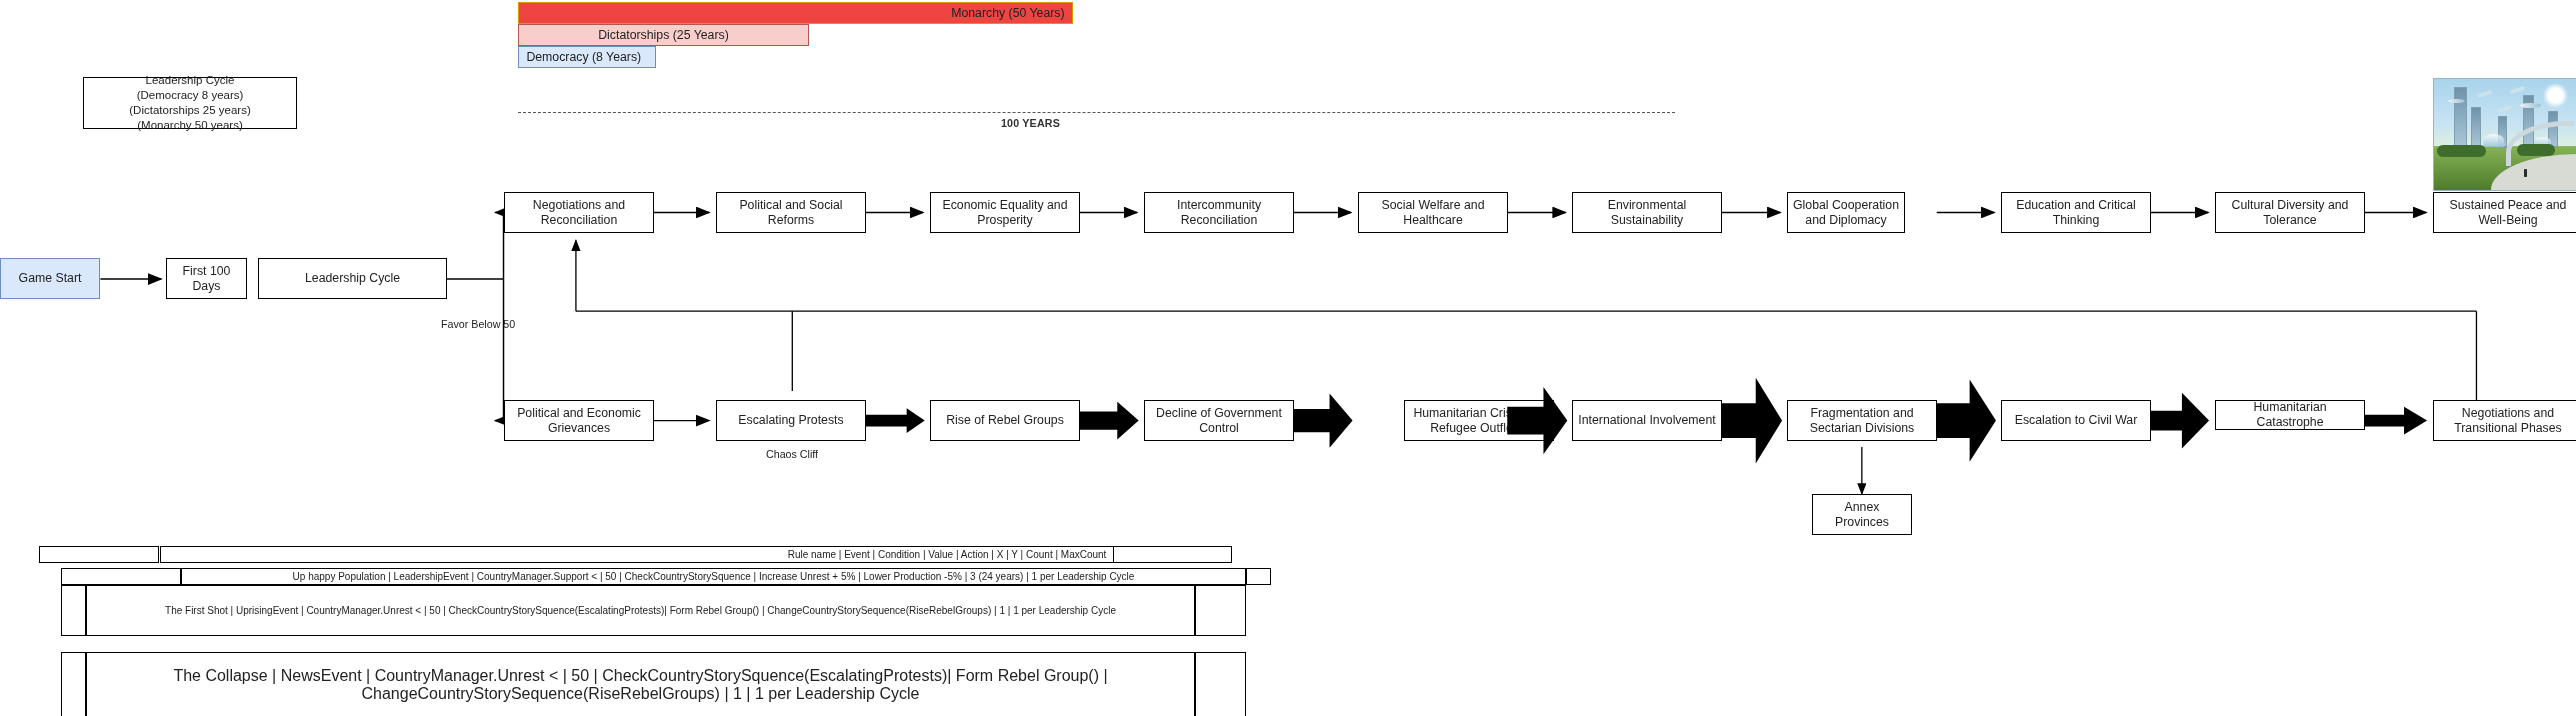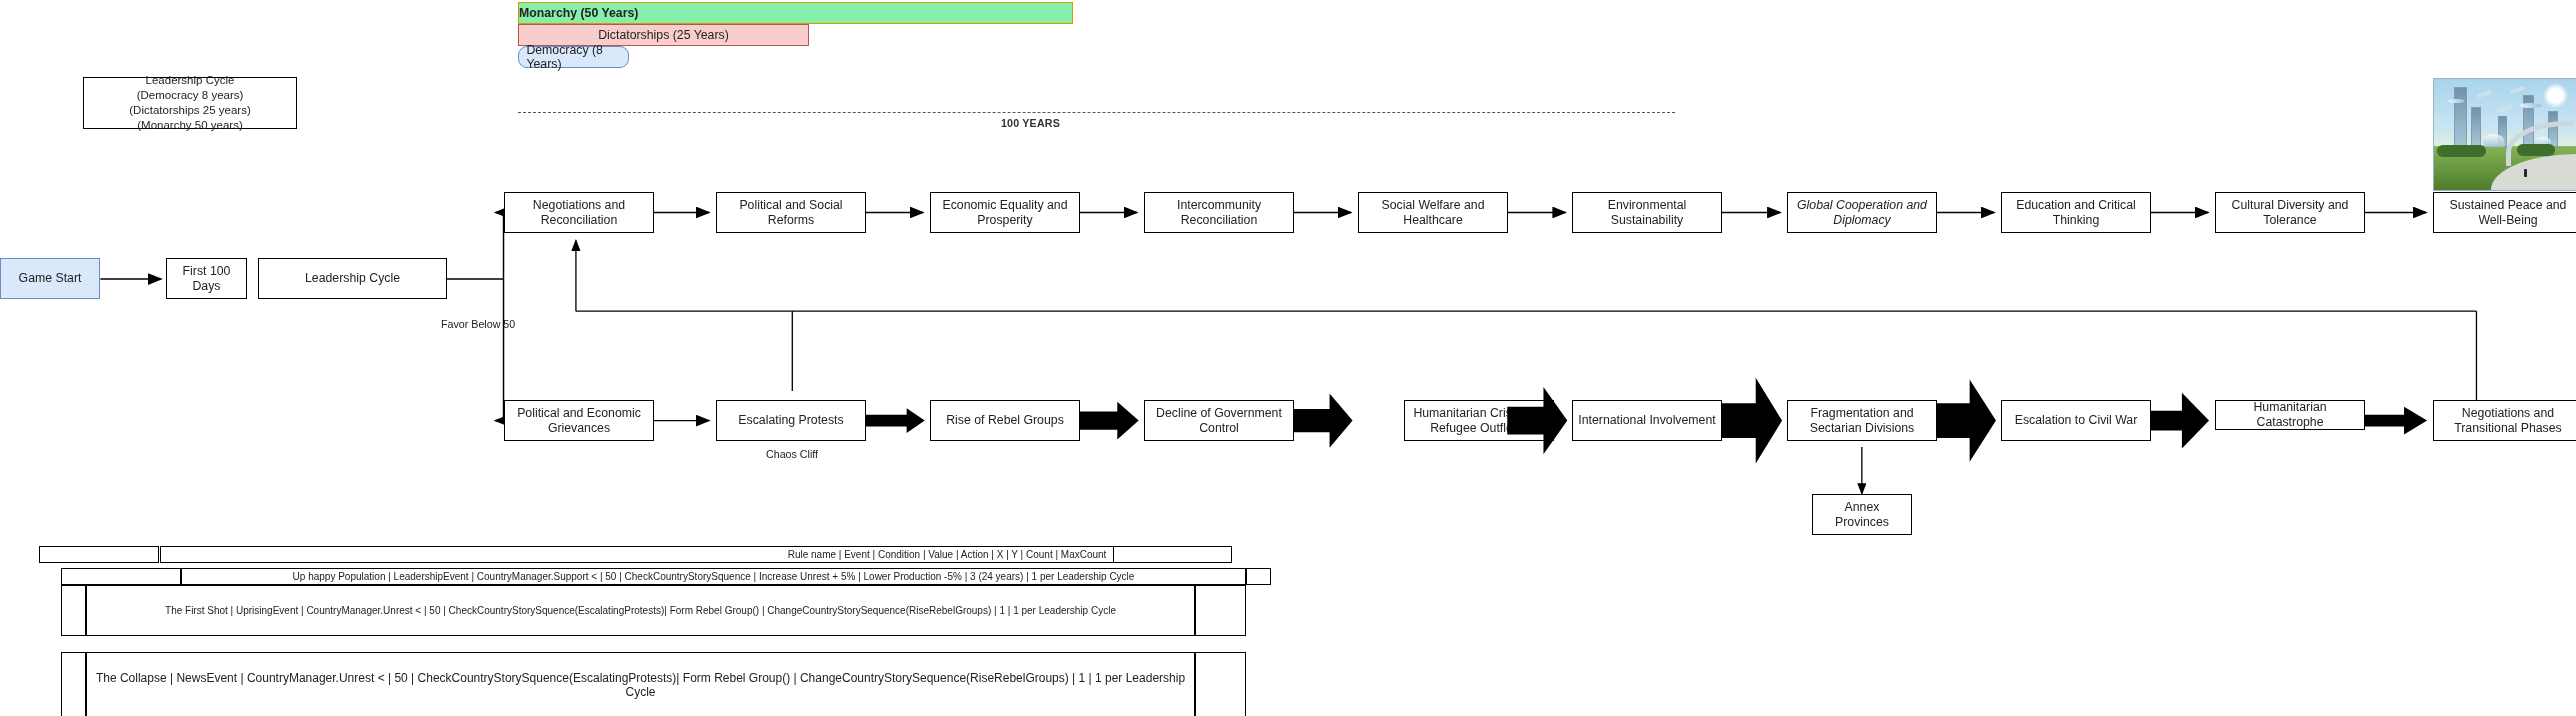--- a/index.html
+++ b/index.html
@@ -22,8 +22,8 @@
     display:flex;align-items:center;
     font-size:12.3px;color:#222;
   }
-  .bar.monarchy{background:#86efac;border:1.3px solid #d79b00;
-                justify-content:flex-start;padding-right:7.4px;font-weight:bold;}
+  .bar.monarchy{background:#ef4444;border:1.3px solid #d79b00;
+                justify-content:flex-end;padding-right:7.4px;}
   .bar.dictatorship{background:#f8cecc;border:1.3px solid #b85450;
                 justify-content:center;}
   .bar.democracy{background:#dae8fc;border:1.3px solid #6c8ebf;

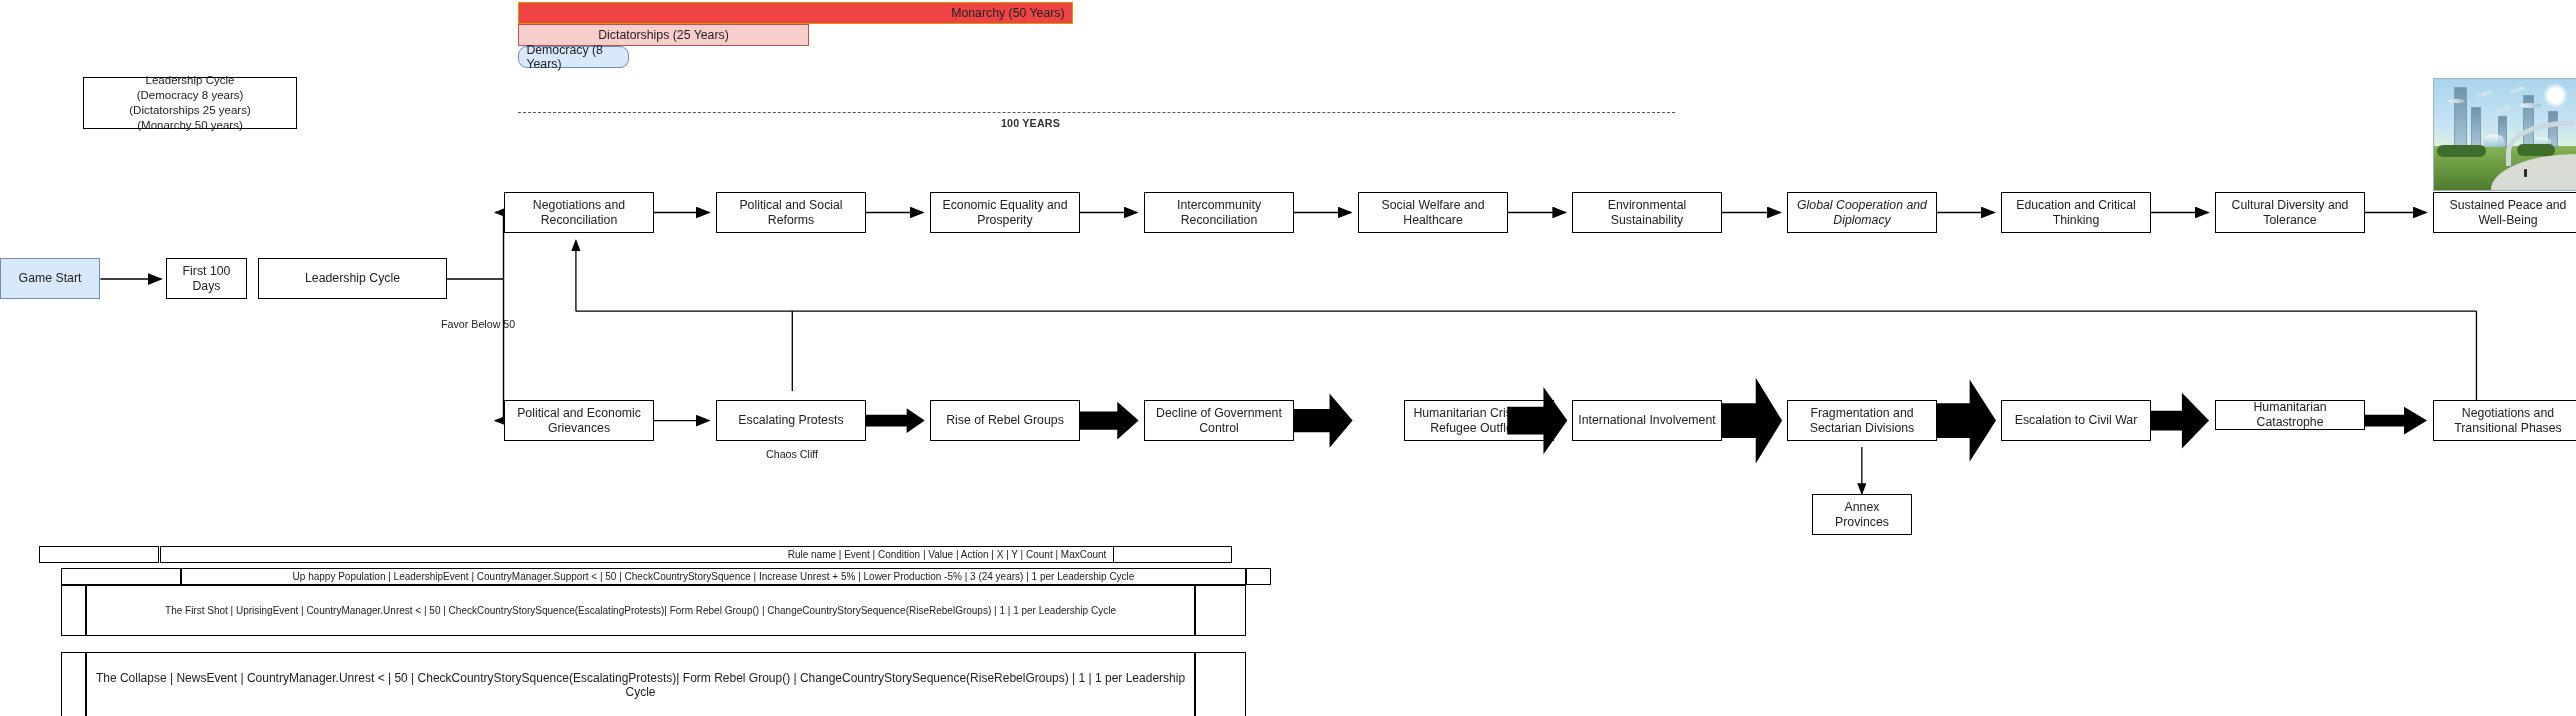--- a/index.html
+++ b/index.html
@@ -120,7 +120,7 @@
 <div class="bar dictatorship" style="left:518px;top:24px;width:291px;height:22px;">
   <span>Dictatorships (25 Years)</span>
 </div>
-<div class="bar democracy" style="left:518px;top:46px;width:111px;height:22px;border-radius:9px;">
+<div class="bar democracy" style="left:518px;top:46px;width:138px;height:22px;">
   <span>Democracy (8 Years)</span>
 </div>
 

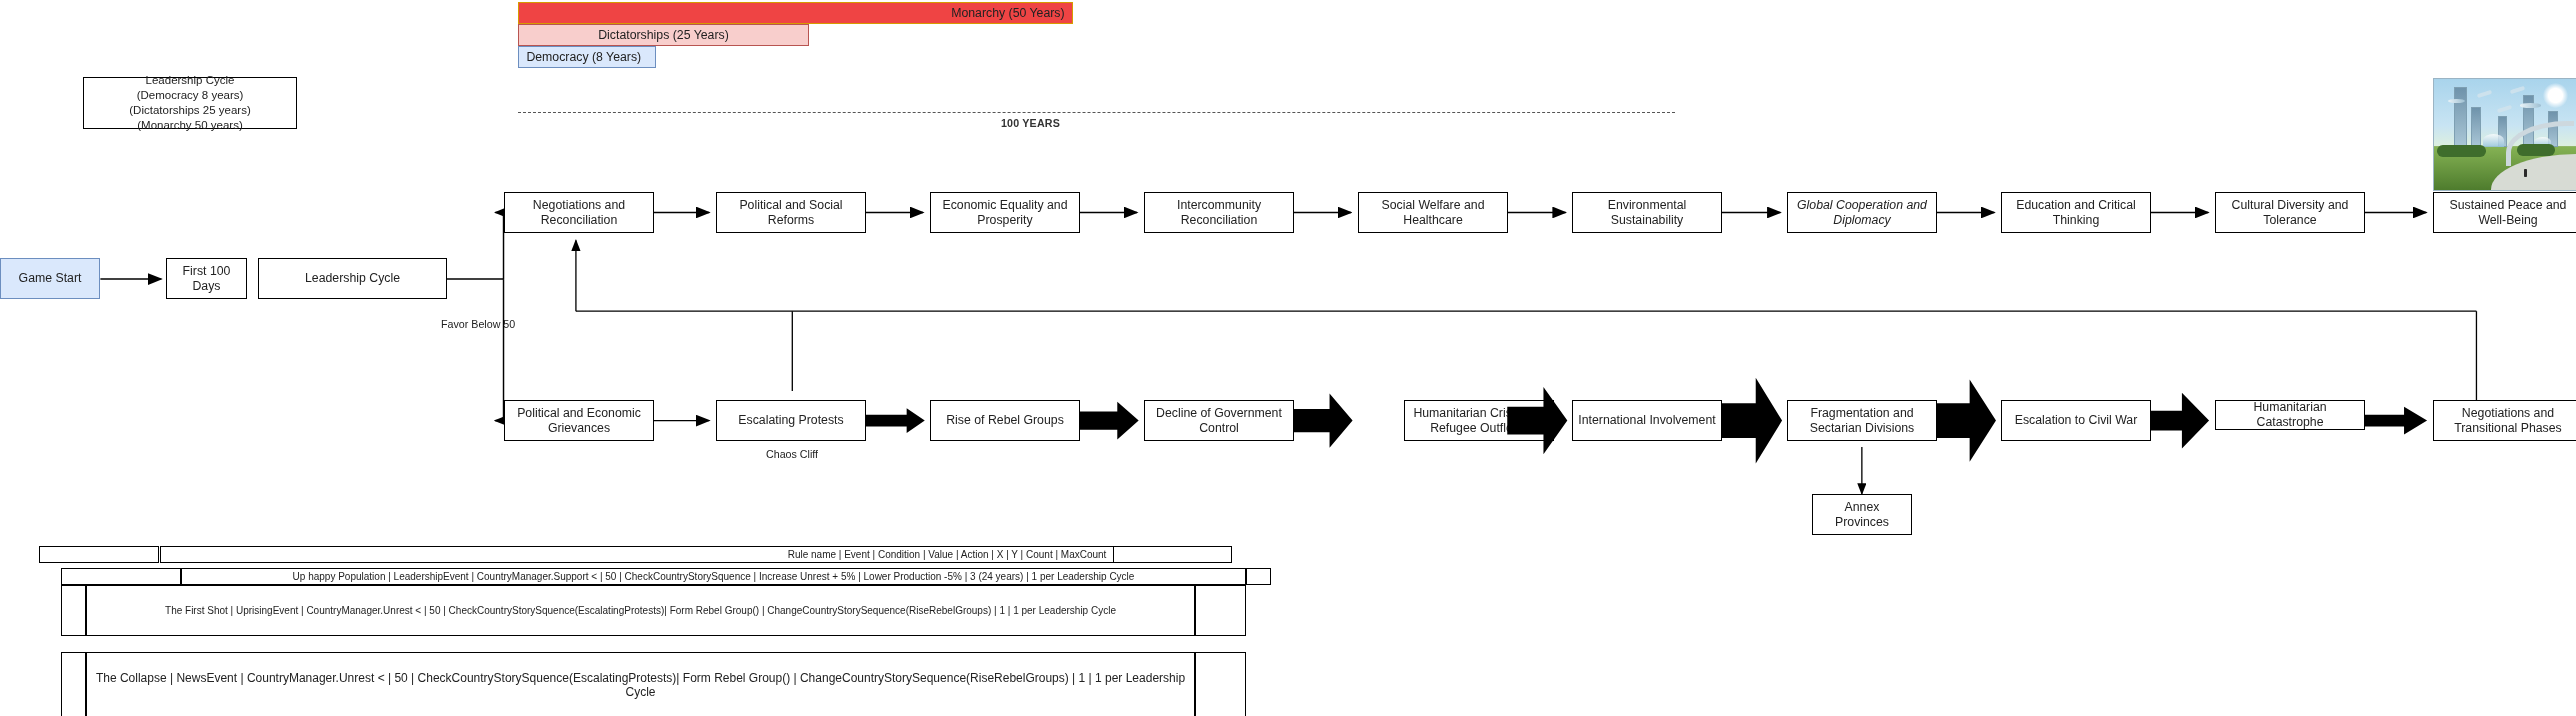--- a/index.html
+++ b/index.html
@@ -185,7 +185,7 @@
 <div class="node" style="left:1572px;top:192px;width:150px;height:41px;">
   <span>Environmental Sustainability</span>
 </div>
-<div class="node" style="left:1787px;top:192px;width:150px;height:41px;font-style:italic;">
+<div class="node" style="left:1787px;top:192px;width:118px;height:41px;">
   <span>Global Cooperation and Diplomacy</span>
 </div>
 <div class="node" style="left:2001px;top:192px;width:150px;height:41px;">

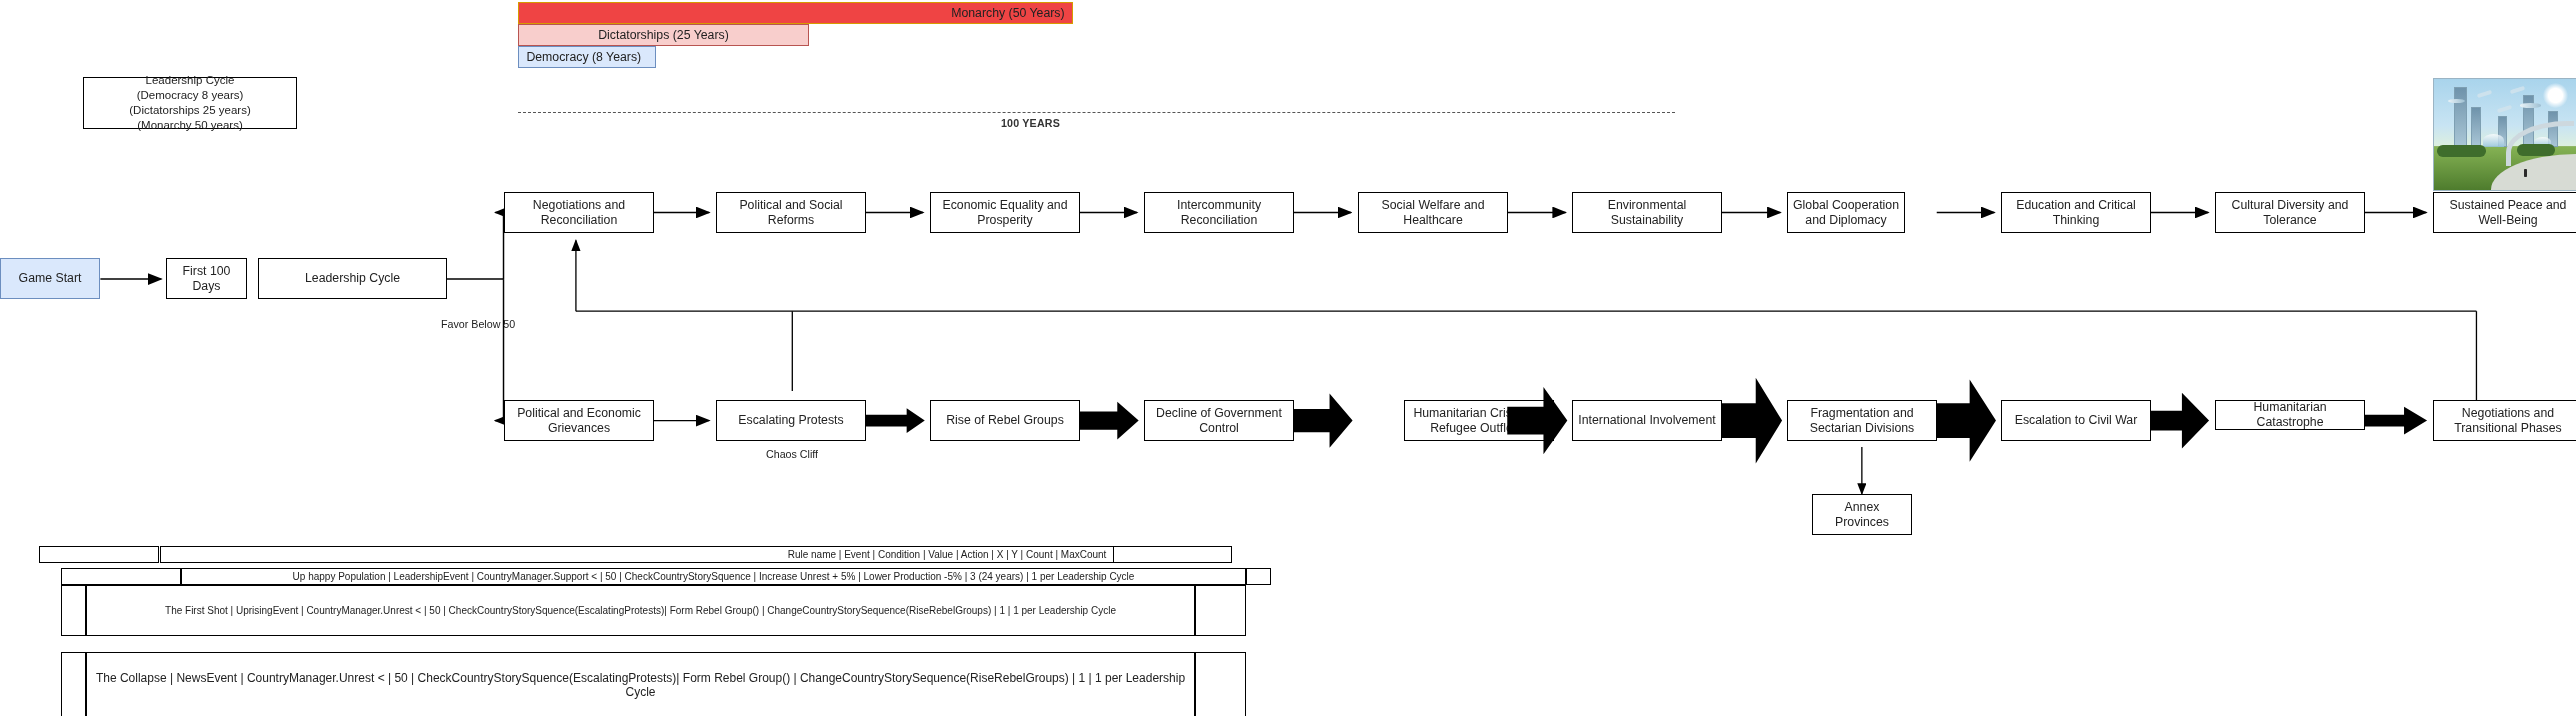--- a/index.html
+++ b/index.html
@@ -289,7 +289,7 @@
 <div class="tbl-cell empty" style="left:1195px;top:585px;width:51px;height:51px;"></div>
 
 <div class="tbl-cell empty" style="left:61px;top:652px;width:25px;height:65px;"></div>
-<div class="tbl-cell txt-center" style="left:86px;top:652px;width:1109px;height:65px;font-size:12px;">
+<div class="tbl-cell txt-center" style="left:86px;top:652px;width:1109px;height:65px;font-size:16px;">
   <span>The Collapse | NewsEvent | CountryManager.Unrest &lt; | 50 | CheckCountryStorySquence(EscalatingProtests)| Form Rebel Group() |  ChangeCountryStorySequence(RiseRebelGroups) | 1 | 1 per Leadership Cycle</span>
 </div>
 <div class="tbl-cell empty" style="left:1195px;top:652px;width:51px;height:65px;"></div>

